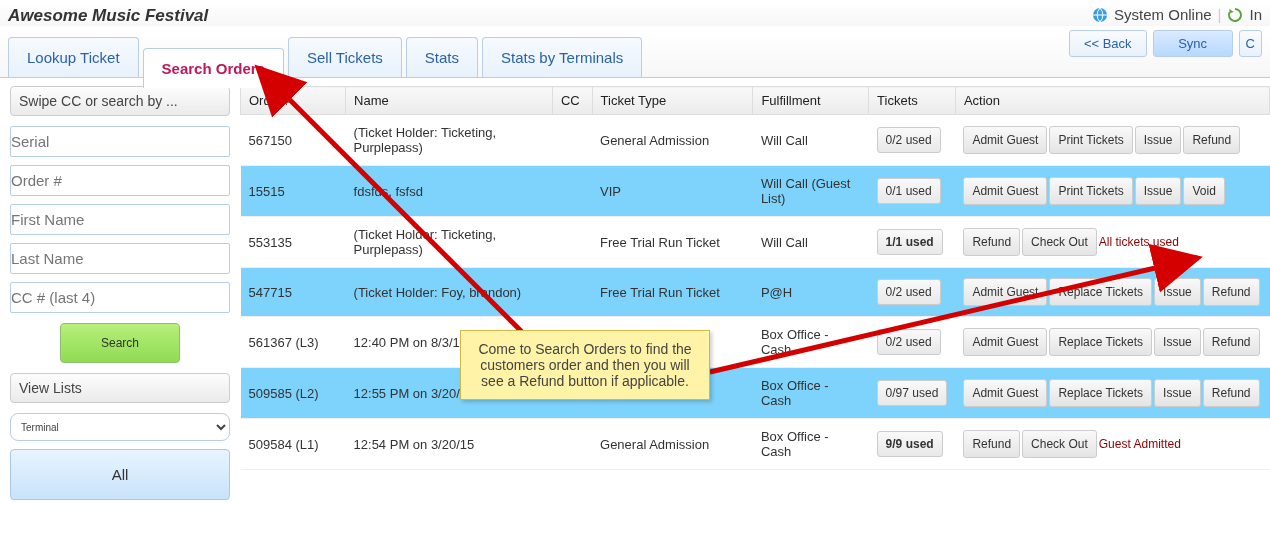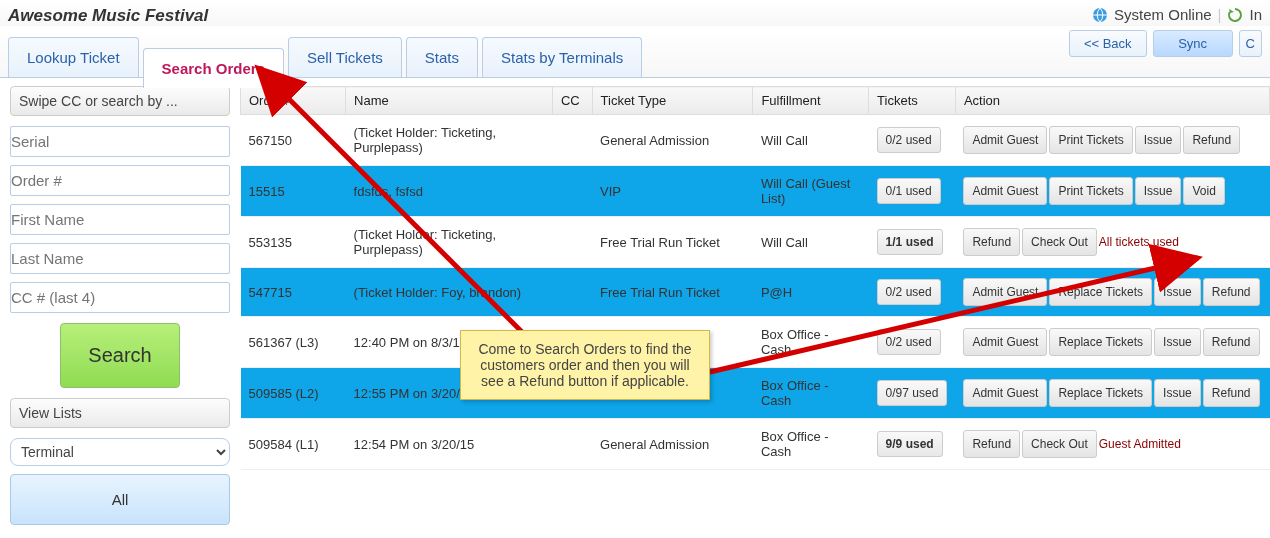--- a/index.html
+++ b/index.html
@@ -175,7 +175,7 @@
     vertical-align: middle;
     color: #333;
   }
-  tbody tr.alt { background: #0ea5e9; }
+  tbody tr.alt { background: #7dd3fc; }
   .badge {
     display: inline-block;
     border: 1px solid #ccc;

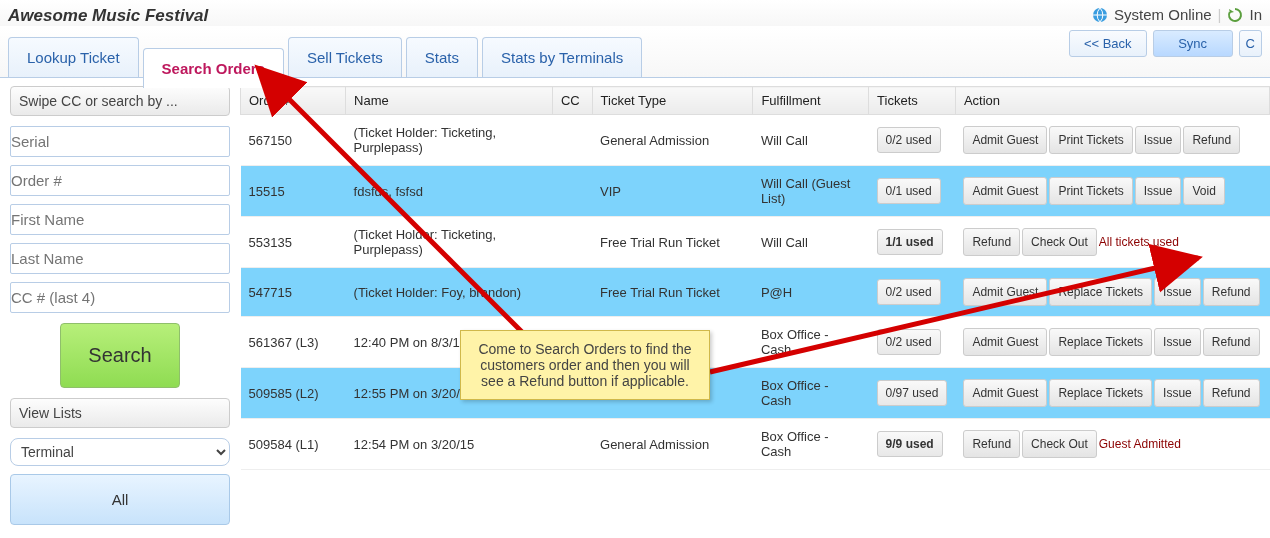--- a/index.html
+++ b/index.html
@@ -118,9 +118,9 @@
   }
   .search-btn {
     width: 120px;
-    padding: 20px 0;
+    padding: 12px 0;
     text-align: center;
-    font-size: 20px;
+    font-size: 12px;
     color: #333;
     border: 1px solid #8fbf6b;
     border-radius: 4px;

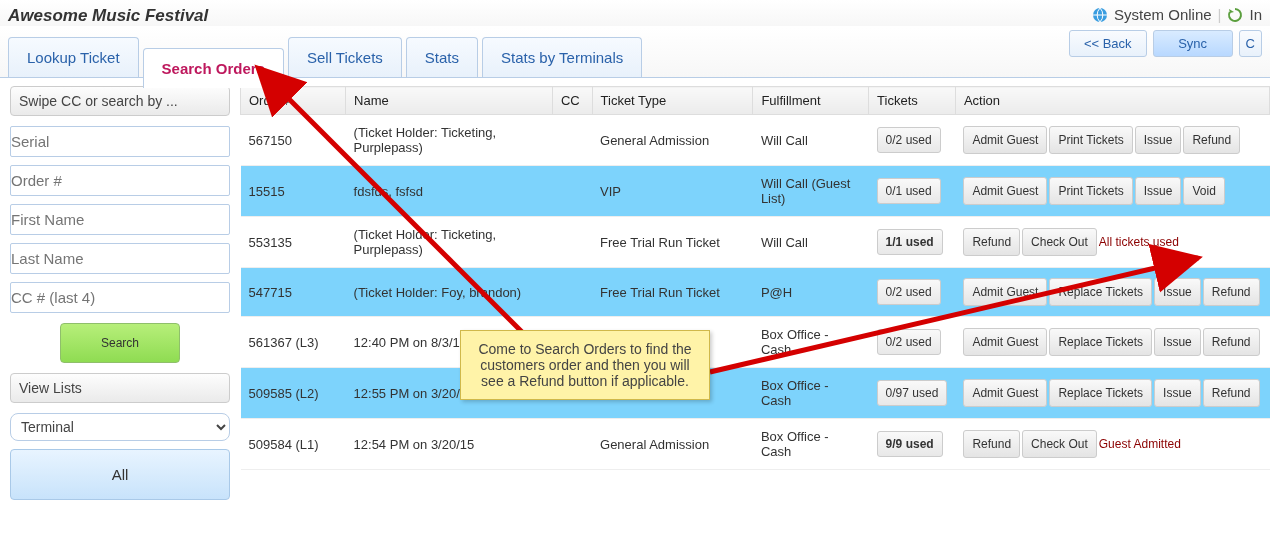--- a/index.html
+++ b/index.html
@@ -133,7 +133,7 @@
     width: 100%;
     border: 1px solid #b8cde6;
     padding: 4px 6px;
-    font-size: 14px;
+    font-size: 10px;
     color: #444;
     background: #fff;
     border-radius: 8px;

